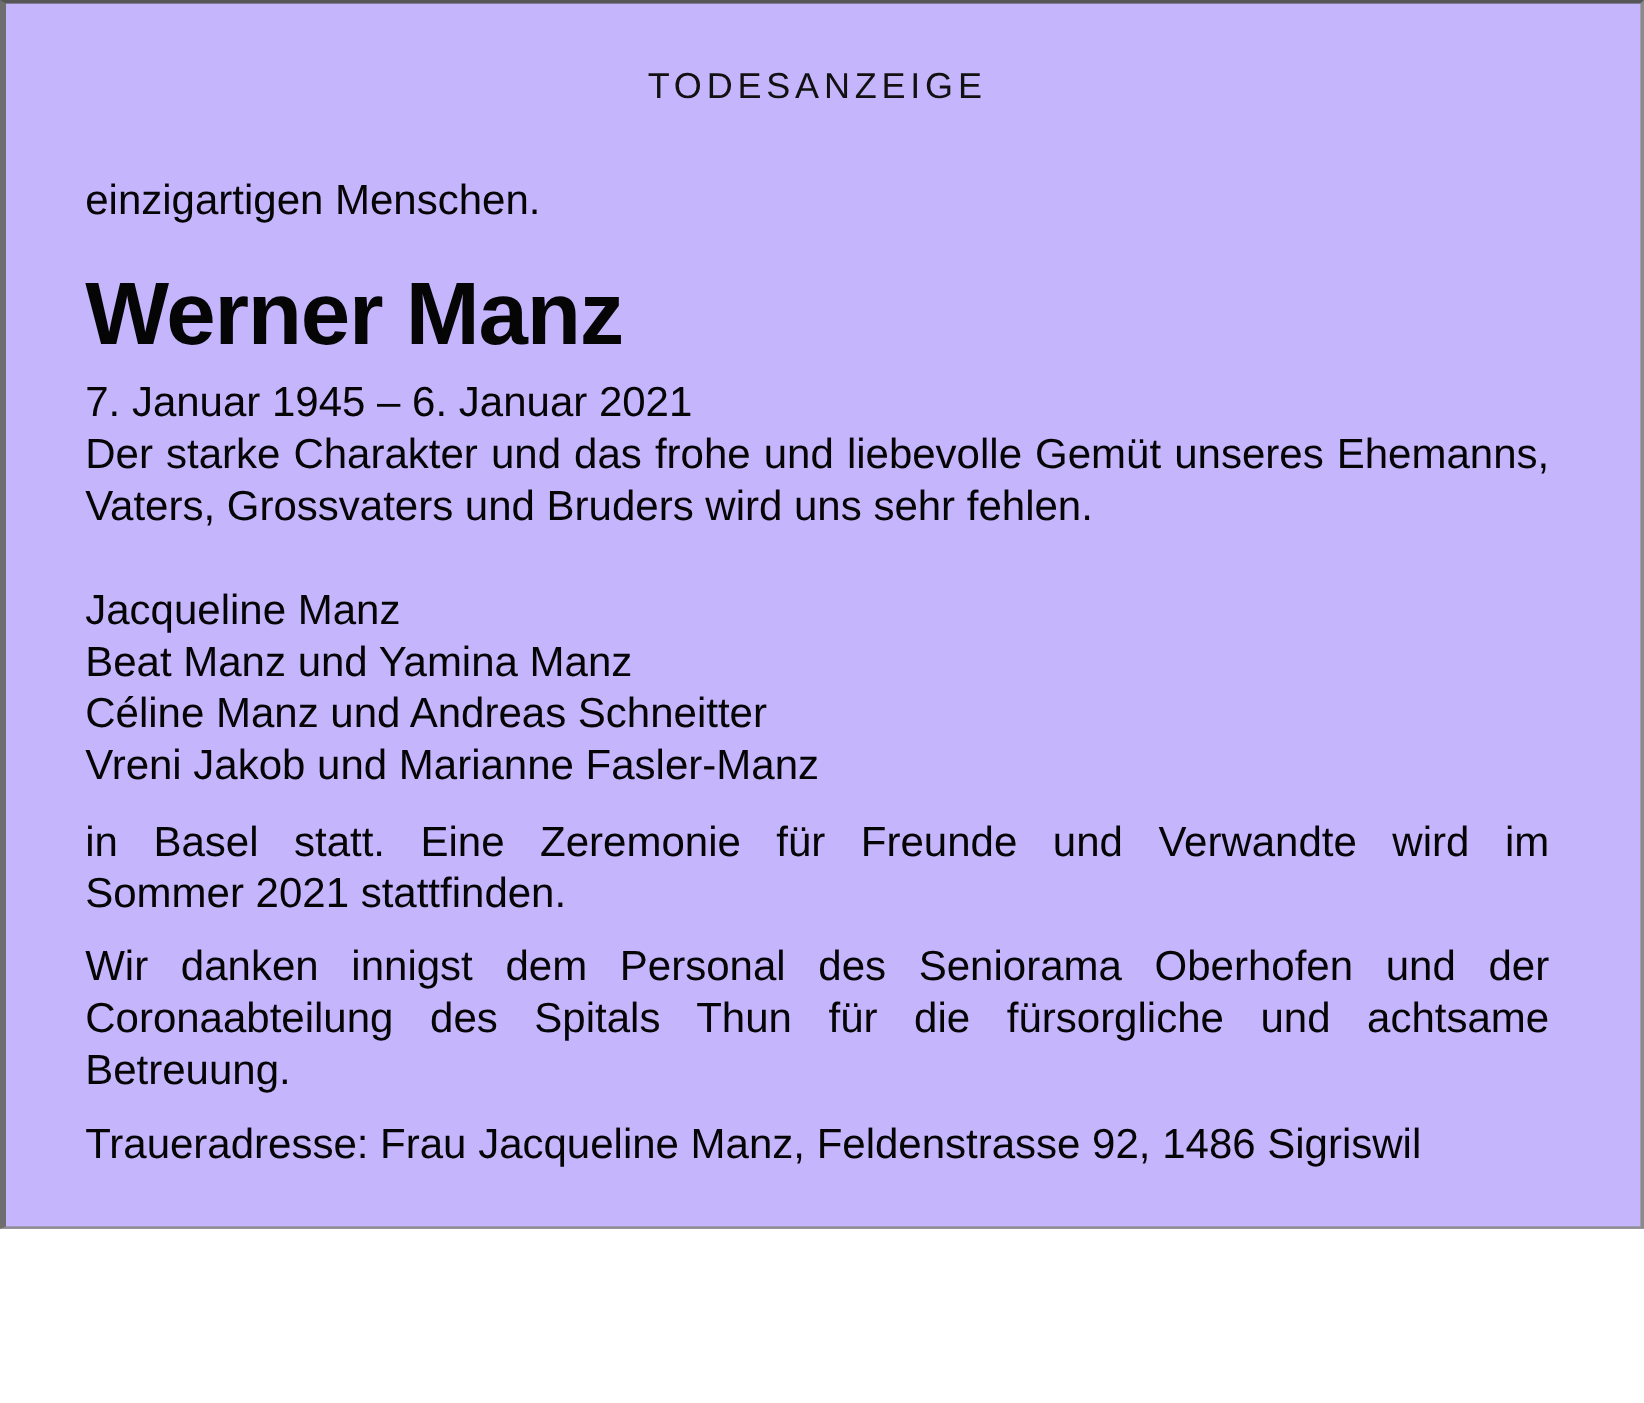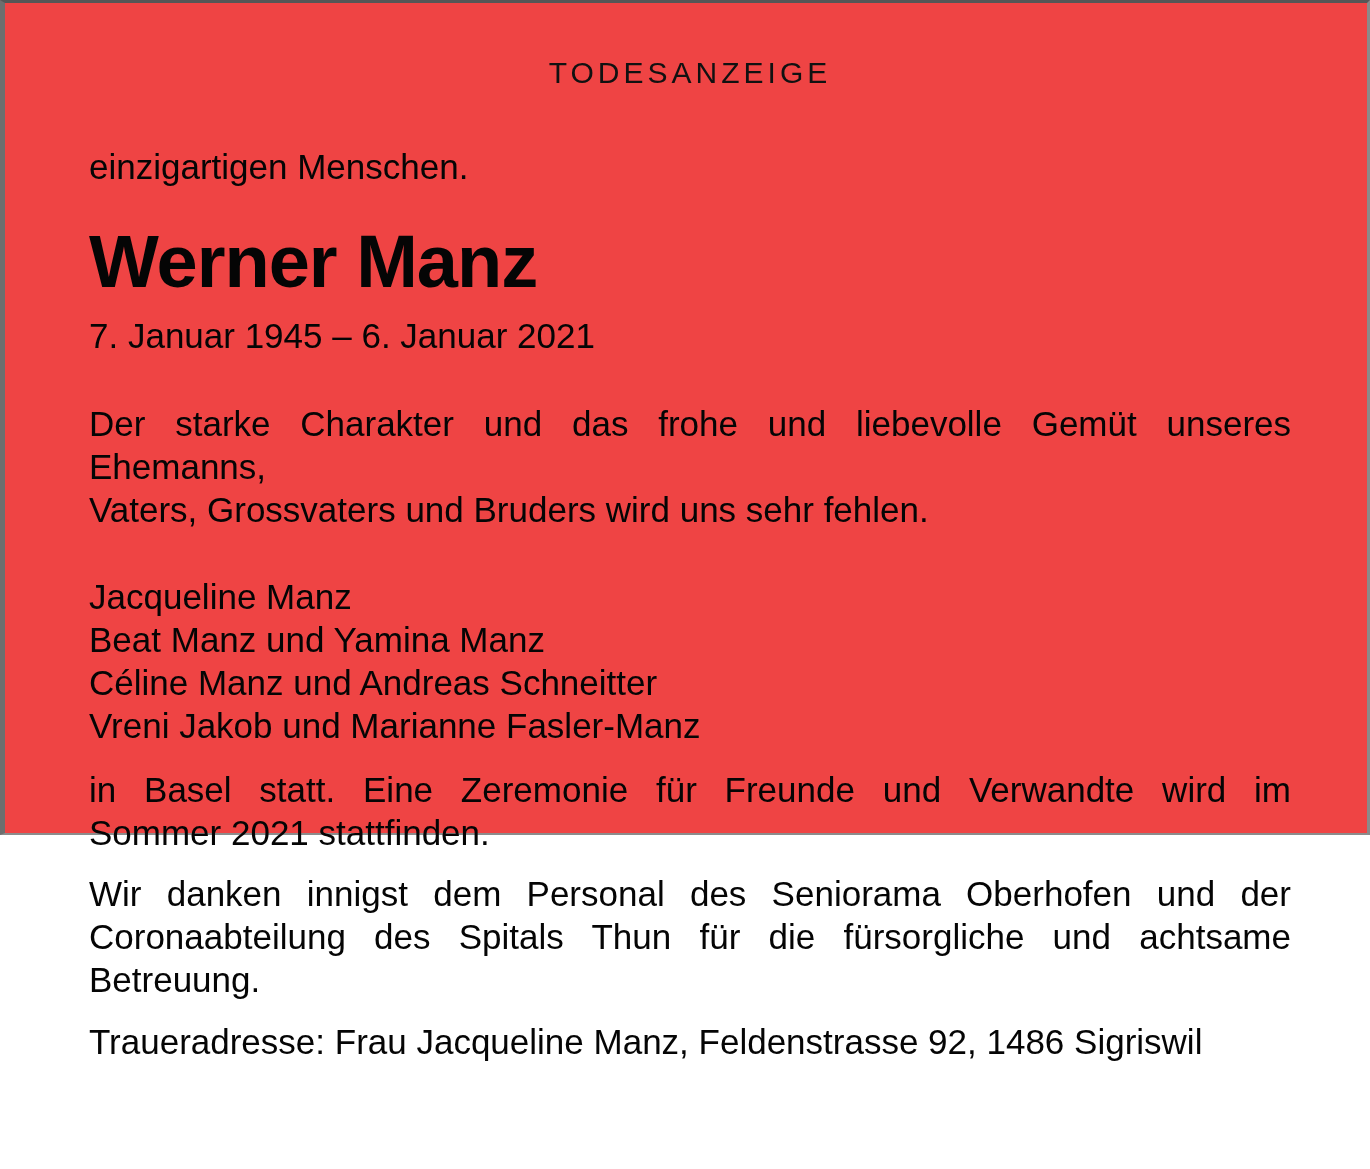--- a/index.html
+++ b/index.html
@@ -15,13 +15,13 @@
   .sheet {
     box-sizing: border-box;
     width: 1370px;
-    height: 835px;
-    background: #ef4444;
+    height: 1024px;
+    background: #c4b5fd;
     border-top: 3px solid #565656;
     border-left: 5px solid #6e6e6e;
     border-right: 3px solid #8a8a8a;
     border-bottom: 2px solid #8c8c8c;
-    padding: 0 76px 0 84px;
+    padding: 0 76px 0 66px;
     font-family: "Liberation Sans", "DejaVu Sans", sans-serif;
     color: #050505;
     font-size: 35px;

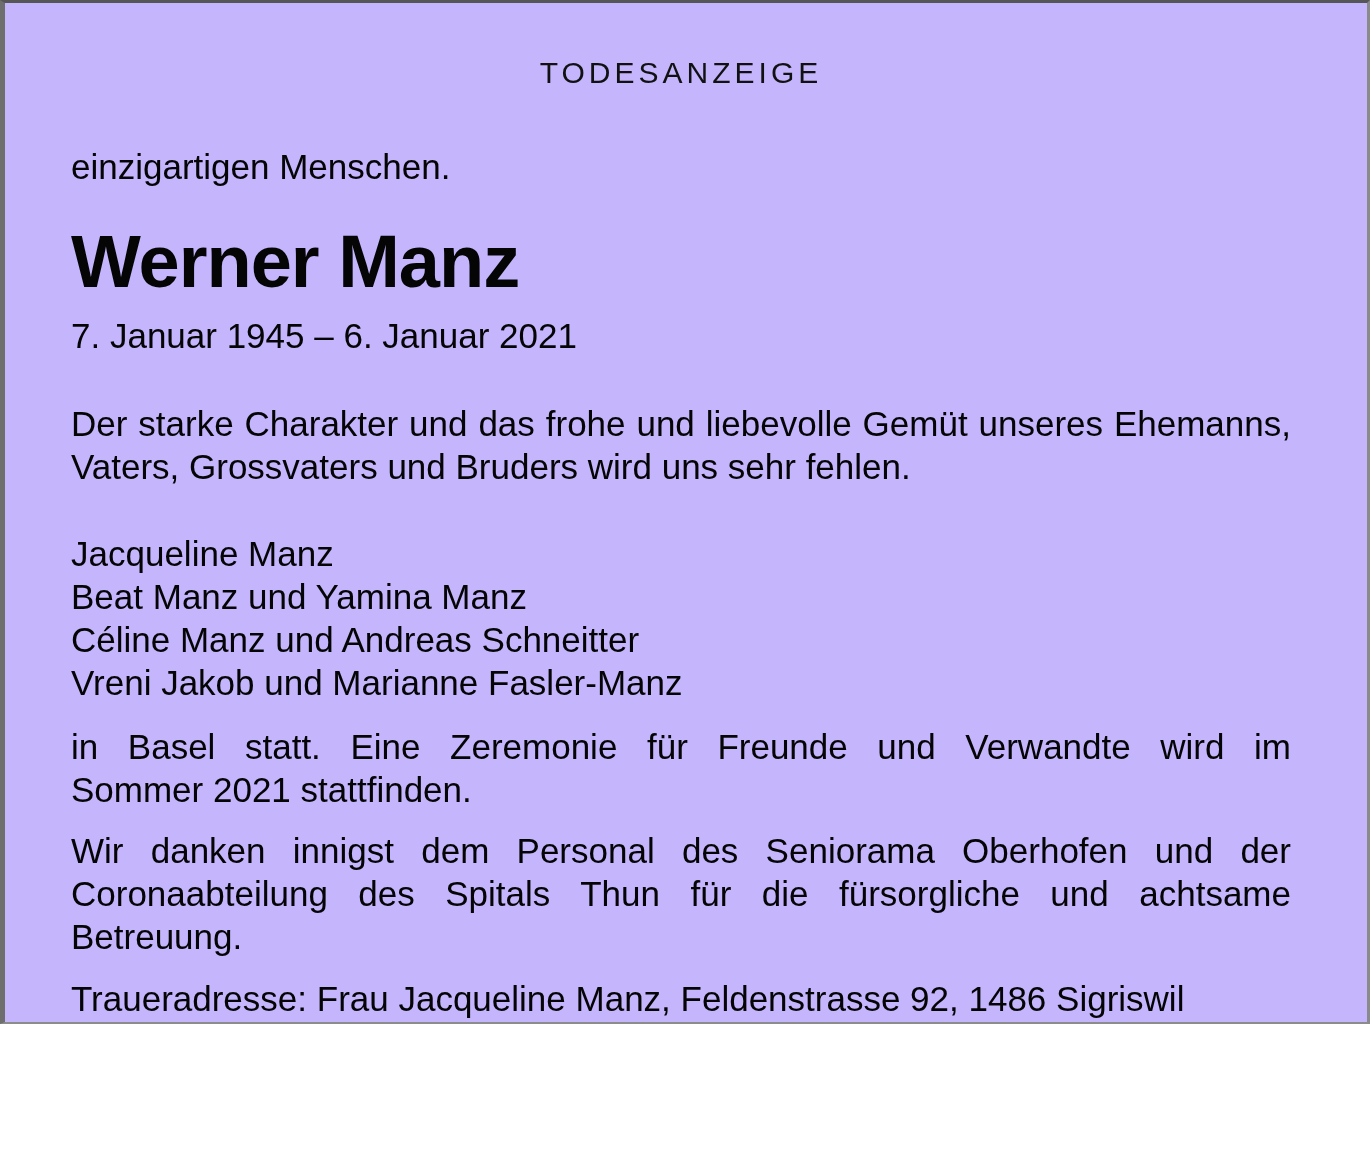--- a/index.html
+++ b/index.html
@@ -48,7 +48,7 @@
     margin-top: 12px;
     text-align: left;
   }
-  .tribute { margin-top: 45px; }
+  .tribute { }
   .family {
     margin-top: 44px;
   }

